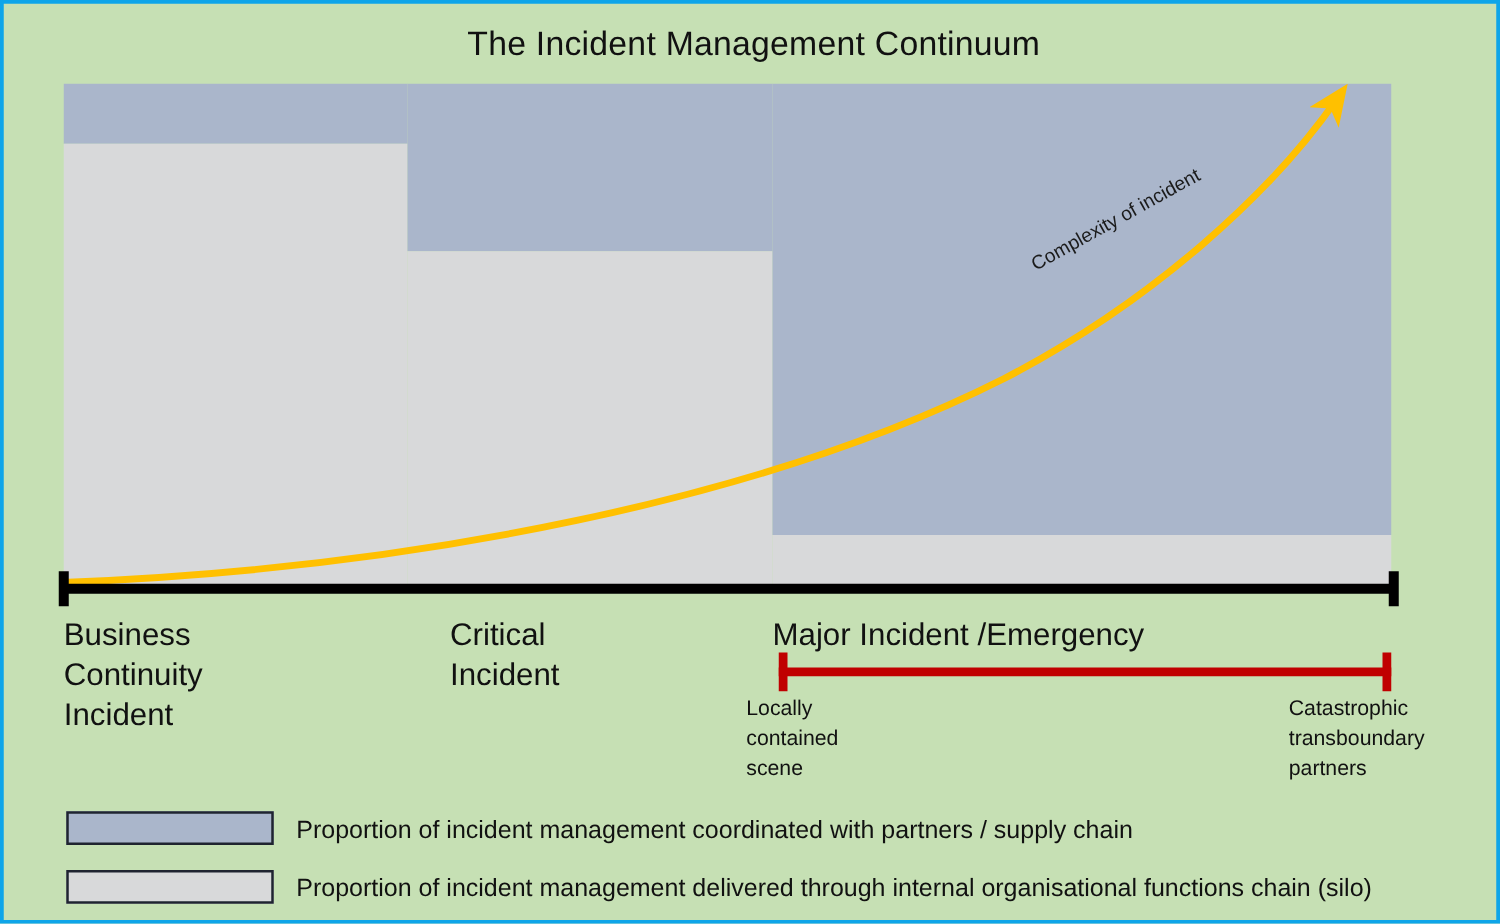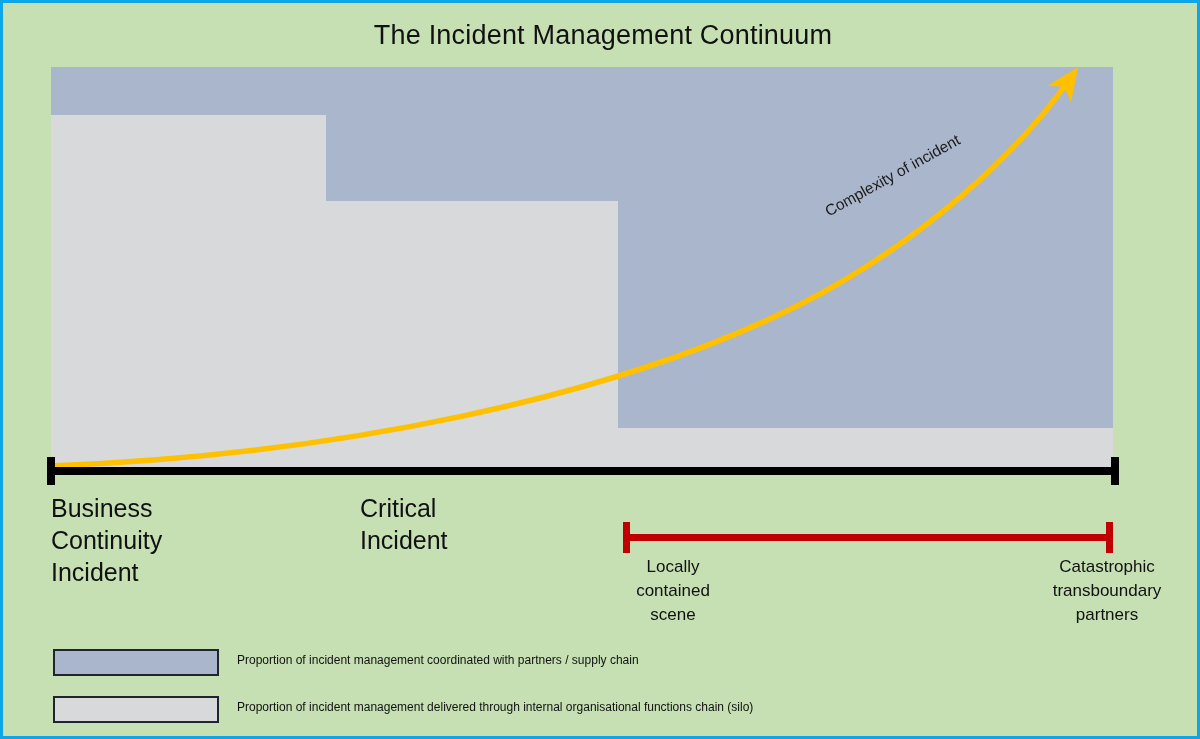--- a/index.html
+++ b/index.html
@@ -137,6 +137,7 @@
   <div class="stage-label" style="left:357px; top:489px; width:180px;">Critical
 Incident</div>
 
+  <div class="stage-label" style="left:615px; top:489px; width:495px;">Major Incident /Emergency</div>
 
   <div id="bracket-bar" style="left:620px; top:531px; width:490px; height:7px;"></div>
   <div class="bracket-cap" style="left:620px; top:519px; width:7px; height:31px;"></div>

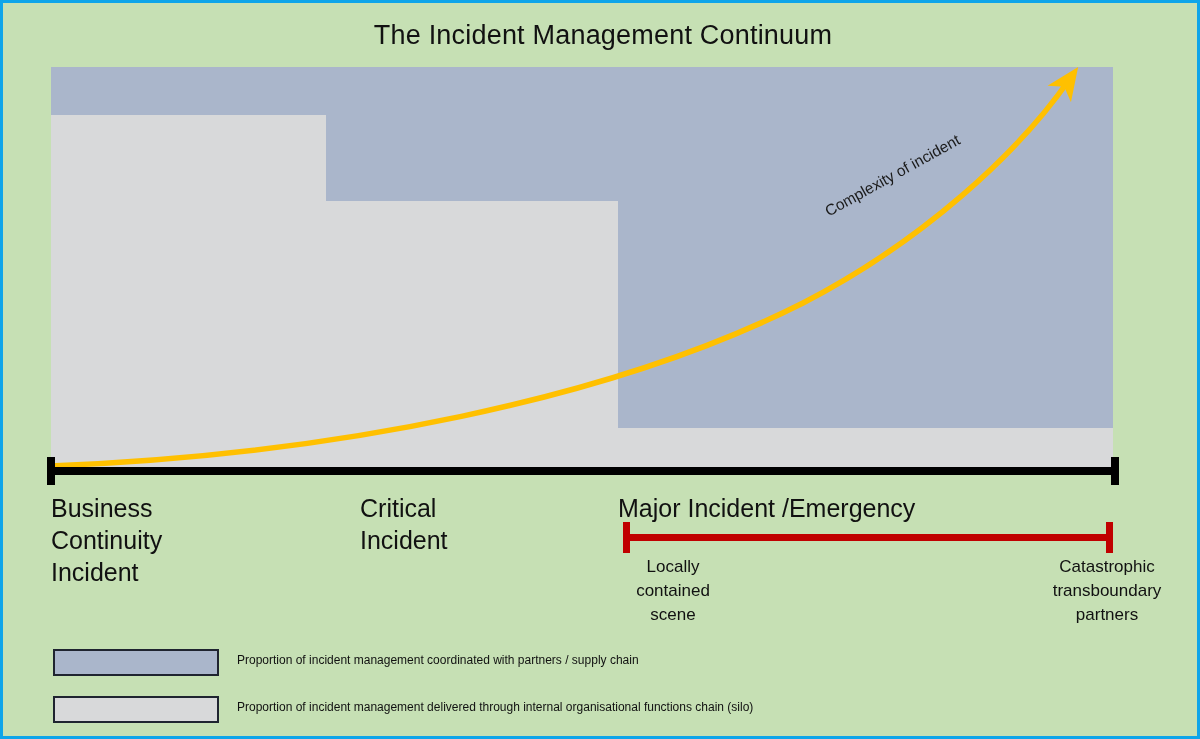--- a/index.html
+++ b/index.html
@@ -78,7 +78,7 @@
   }
   .bracket-note {
     position: absolute;
-    text-align: center;
+    text-align: left;
     color: #111111;
     font-size: 17px;
     line-height: 24px;

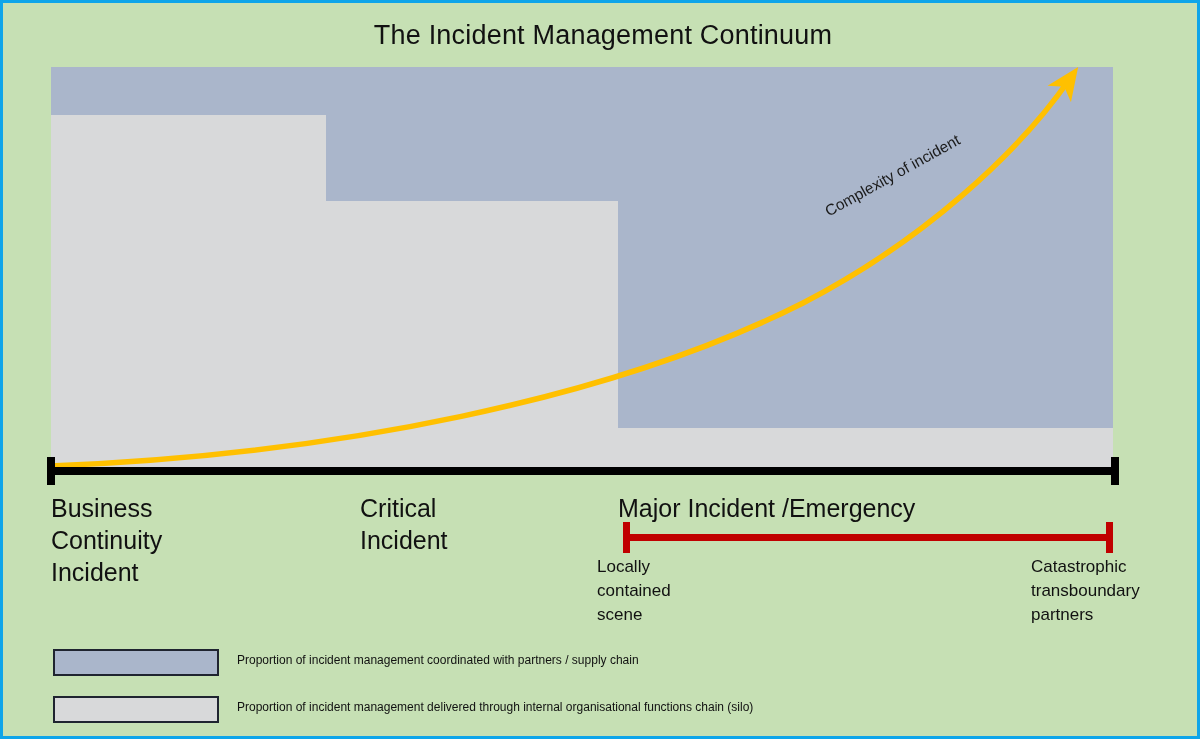--- a/index.html
+++ b/index.html
@@ -95,7 +95,7 @@
   }
   .legend-text {
     position: absolute;
-    font-size: 12px;
+    font-size: 20px;
     color: #111111;
     white-space: nowrap;
   }

